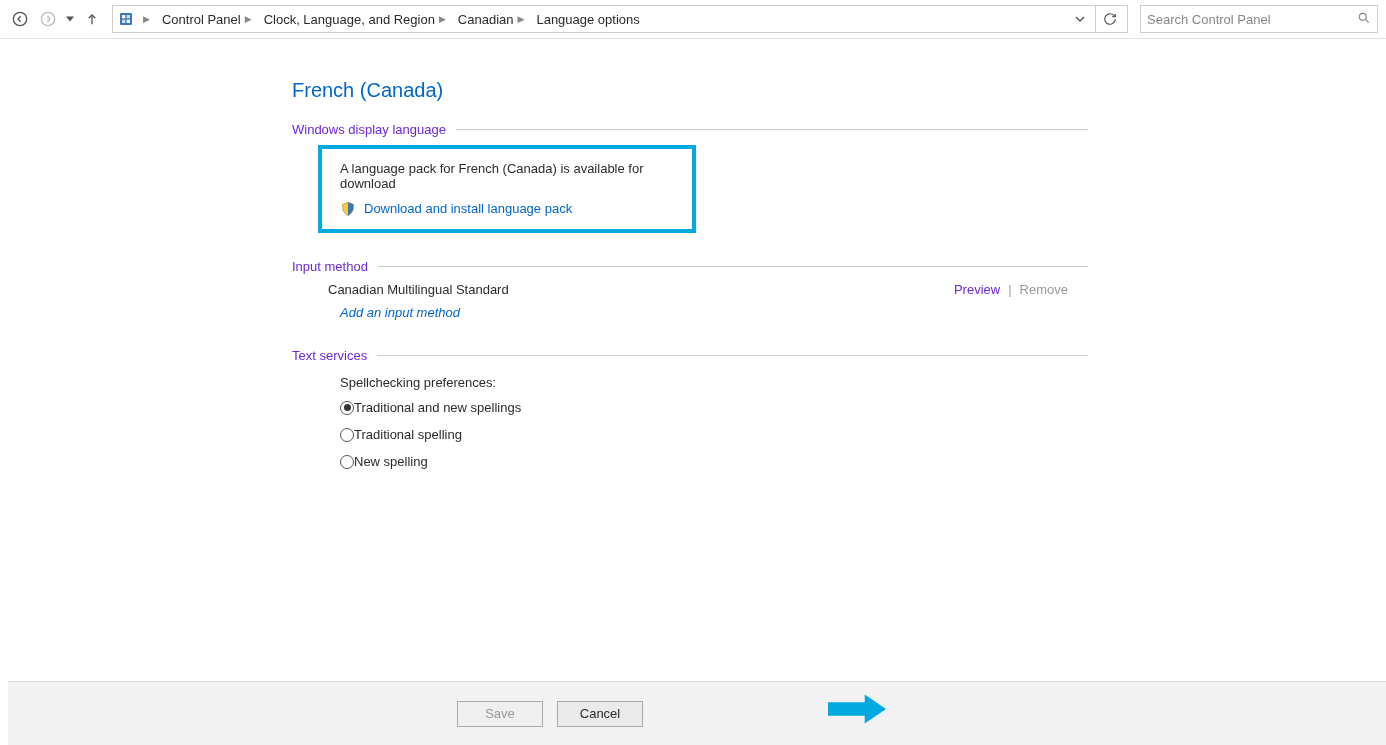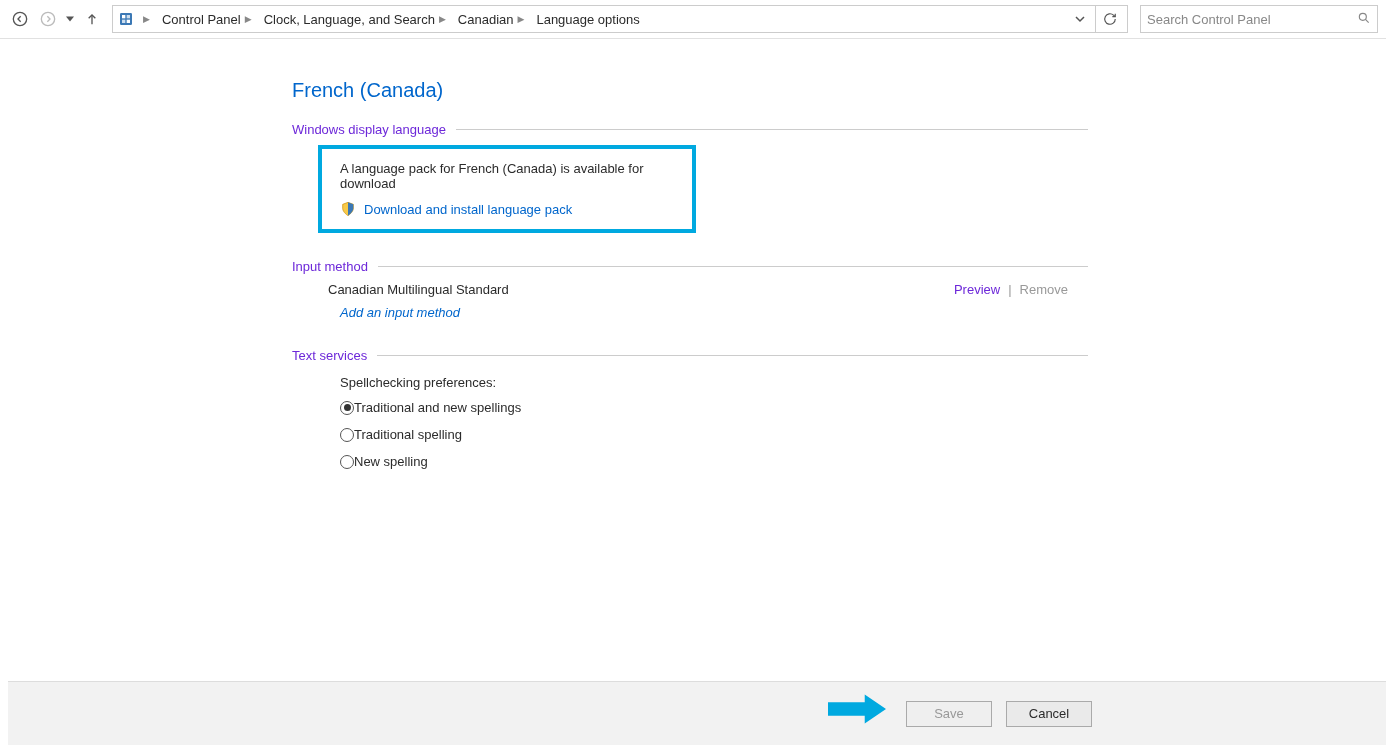--- a/index.html
+++ b/index.html
@@ -205,7 +205,7 @@
         <span class="sep">▶</span>
       </span>
     <span class="crumb">
-        <span>Clock, Language, and Search</span> 
+        <span>Clock, Language, and Region</span> 
         <span class="sep">▶</span>
       </span>
     <span class="crumb">

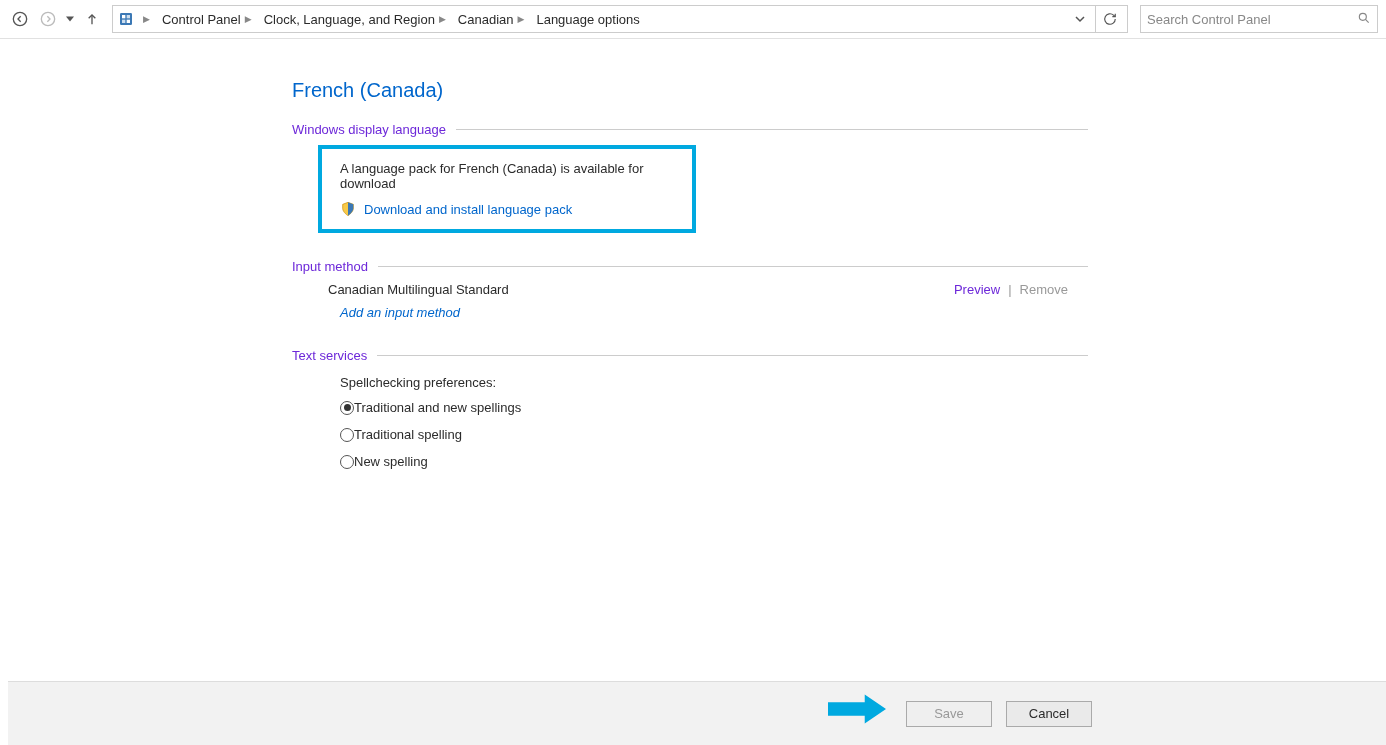--- a/index.html
+++ b/index.html
@@ -100,7 +100,7 @@
       width: 378px;
     }
     .highlight-box .msg { margin-bottom: 10px; color:#2b2b2b; }
-    .dl-link { display:flex; align-items:center; gap:8px; color:#0066cc; cursor:pointer; }
+    .dl-link { display:flex; gap:8px; color:#0066cc; cursor:pointer; }
     .shield {
       width:16px; height:16px; display:inline-block;
     }

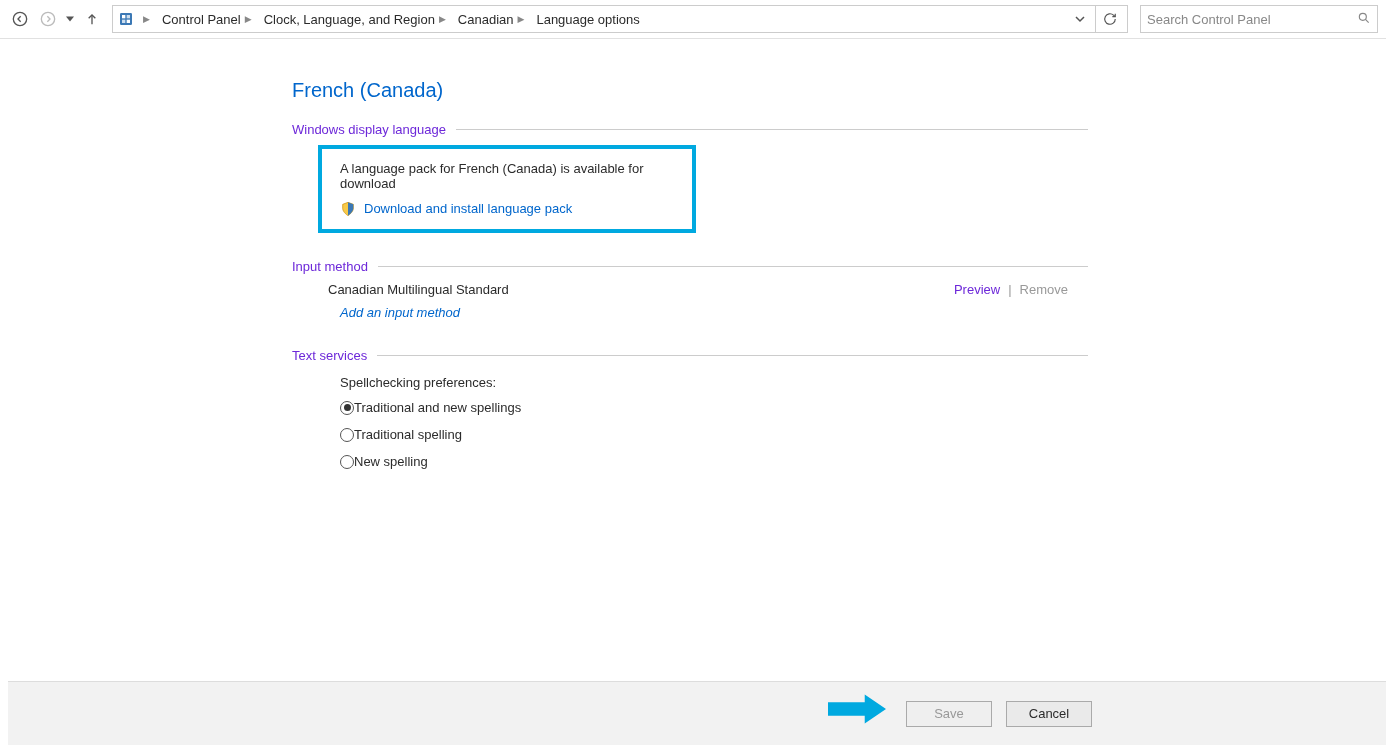--- a/index.html
+++ b/index.html
@@ -139,7 +139,7 @@
       border-top:1px solid #ddd;
       display:flex;
       align-items:center;
-      justify-content:flex-end;
+      justify-content:center;
       padding-right: 294px;
       gap: 14px;
     }

